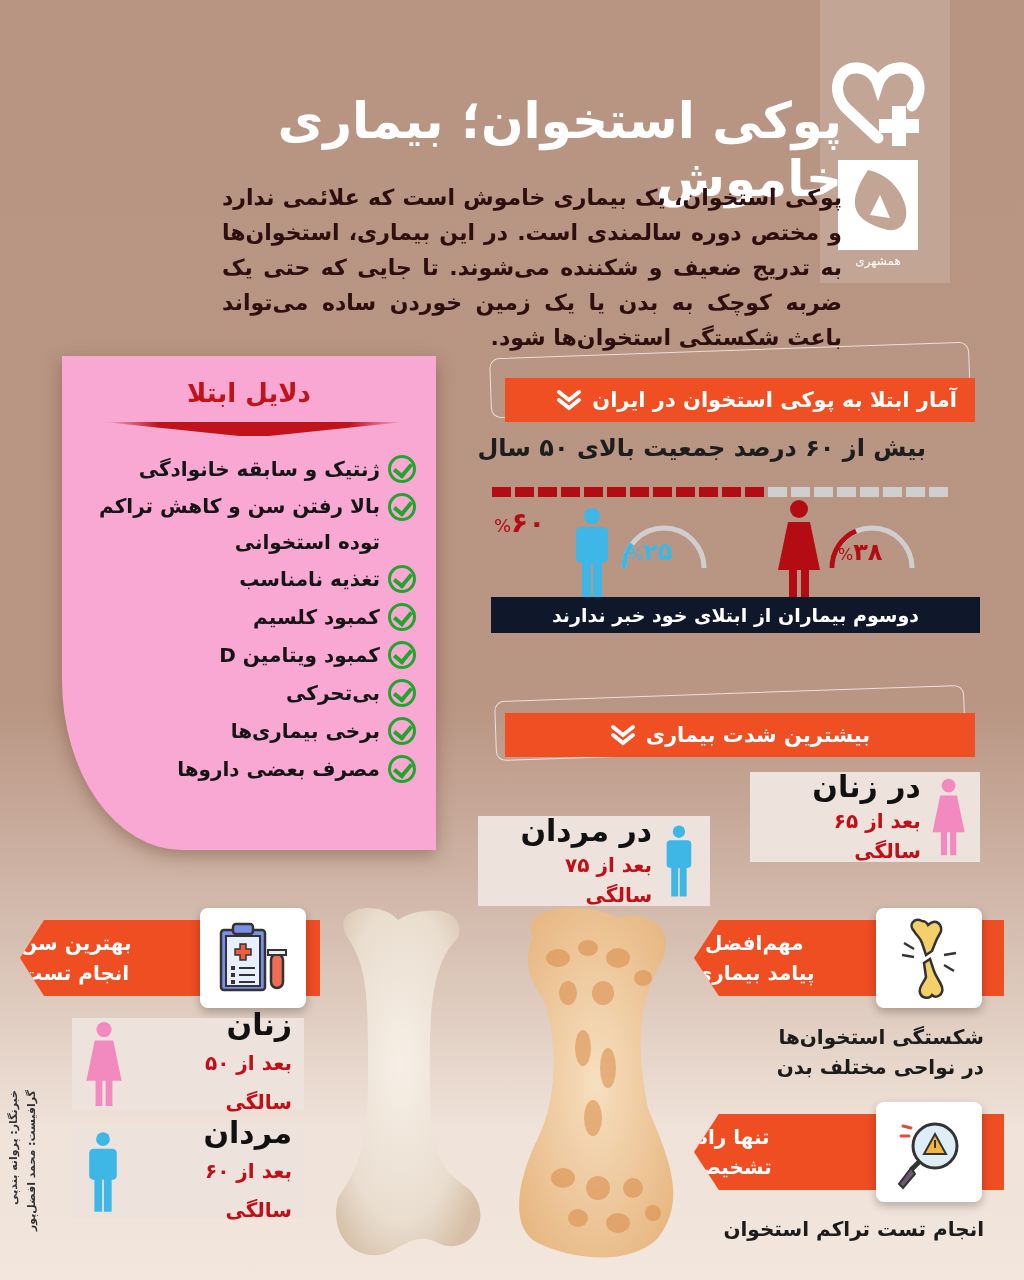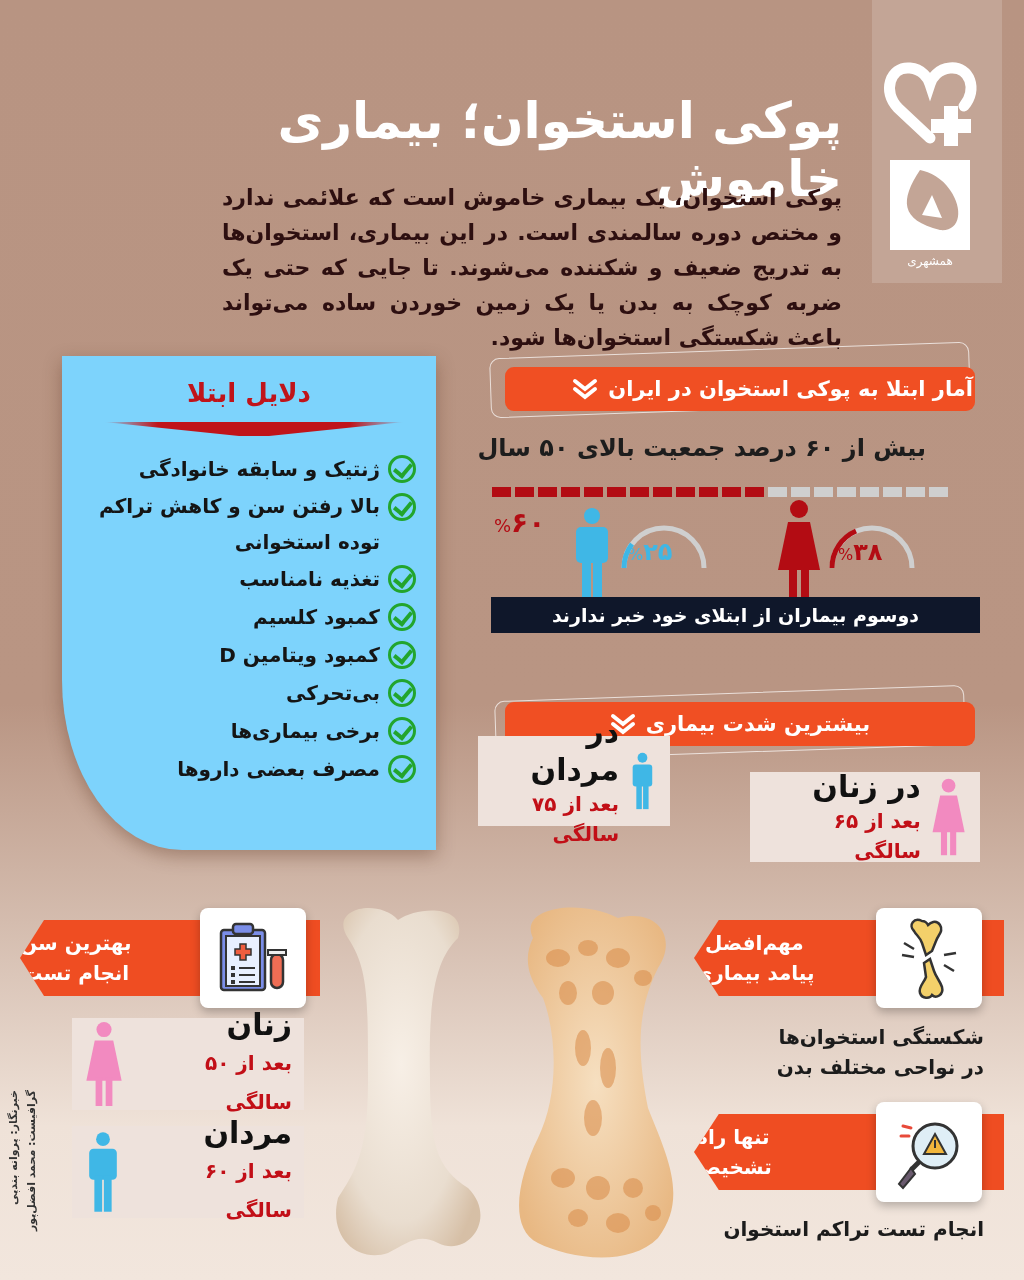--- a/index.html
+++ b/index.html
@@ -13,7 +13,7 @@
   .abs { position: absolute; }
 
   
-  .logo-band { left: 872px; top: 0; width: 130px; height: 283px; background: #c3a596; }
+  .logo-band { left: 820px; top: 0; width: 130px; height: 283px; background: #c3a596; }
   .logo-band svg { position: absolute; left: 8px; top: 60px; }
 
   

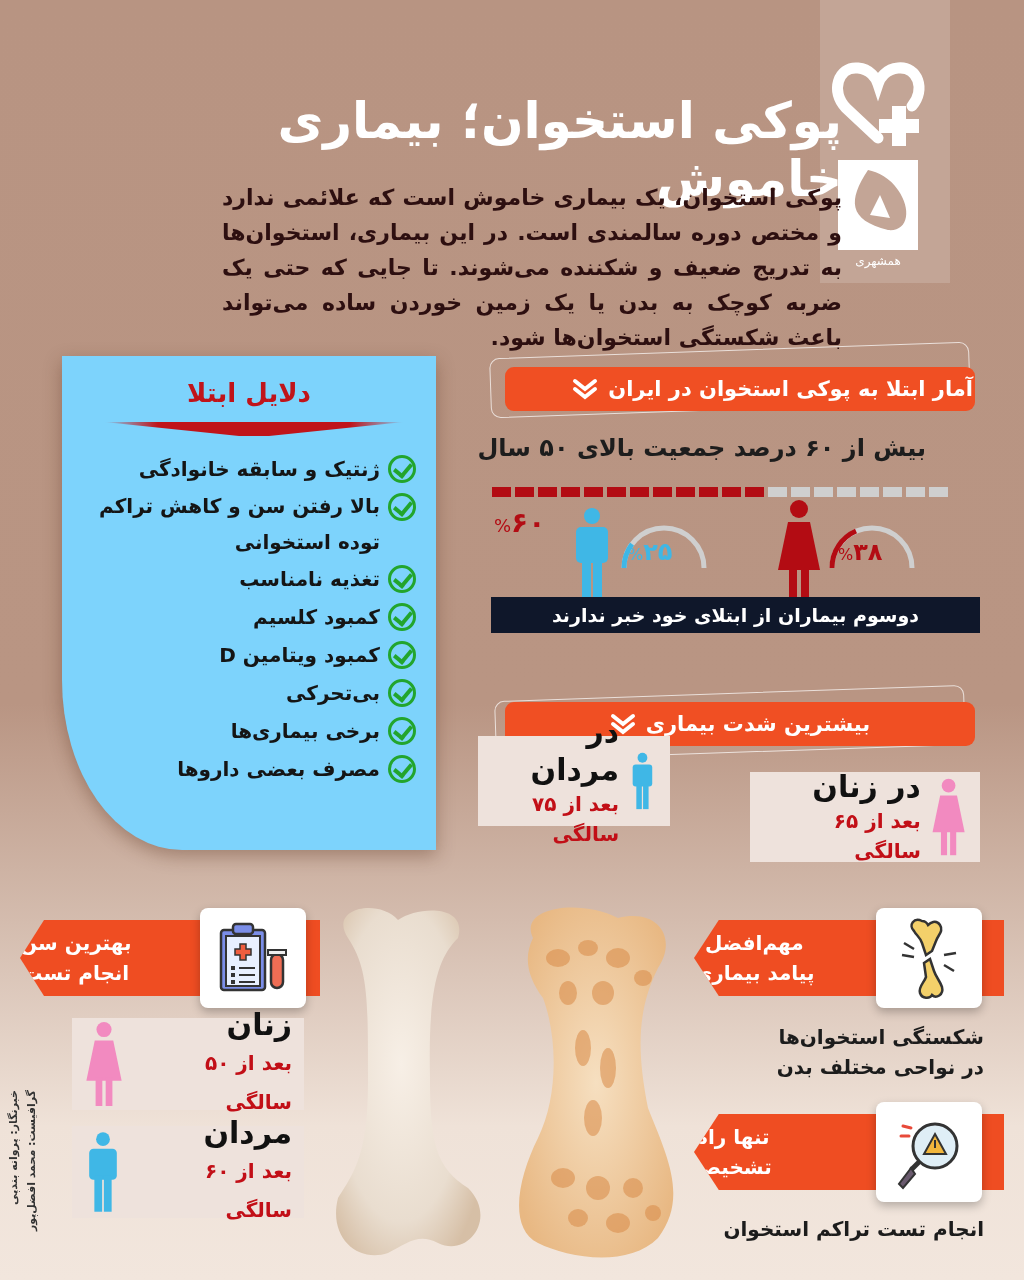--- a/index.html
+++ b/index.html
@@ -23,7 +23,7 @@
            color: #2d0f10; font-size: 22px; font-weight: bold; line-height: 35px; }
 
   
-  .paper { left: 62px; top: 356px; width: 374px; height: 494px; background: #7dd3fc;
+  .paper { left: 62px; top: 356px; width: 374px; height: 494px; background: #f9a8d4;
            box-shadow: 0 6px 18px rgba(80,40,20,.35);
            border-bottom-left-radius: 120px 170px; }
   .paper h2 { position: absolute; right: 0; left: 0; top: 22px; text-align: center;

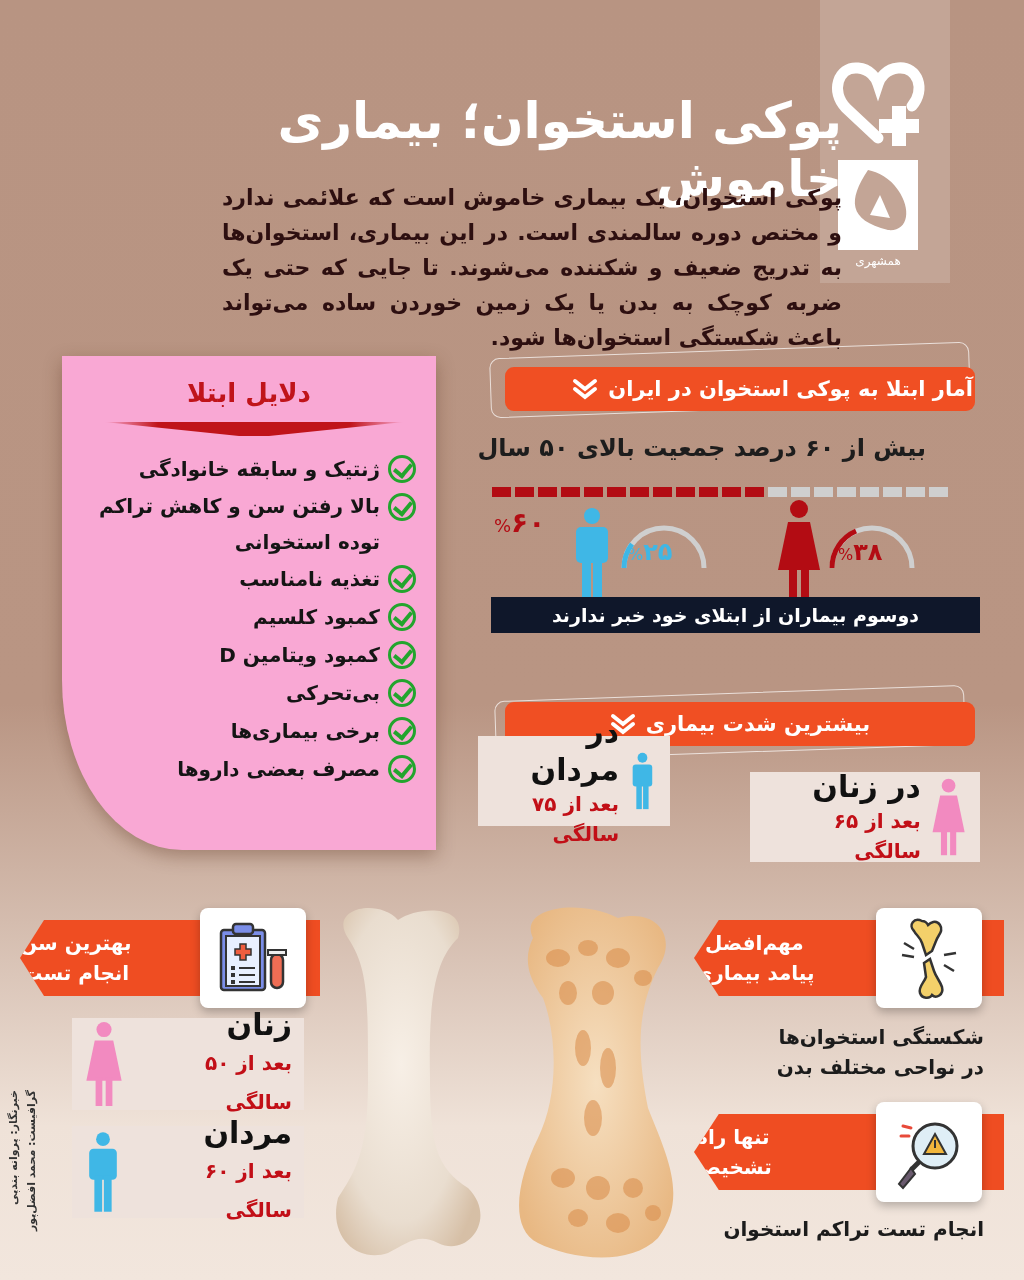--- a/index.html
+++ b/index.html
@@ -41,8 +41,8 @@
            border: solid #22a52d; border-width: 0 4px 4px 0; transform: rotate(40deg); }
 
   
-  .banner { height: 44px; background: #f04f23; border-radius: 9px; color: #fff; font-weight: bold;
-            font-size: 21px; display: flex; align-items: center; padding: 0 2px; gap: 10px; }
+  .banner { height: 44px; background: #f04f23; border-radius: 0; color: #fff; font-weight: bold;
+            font-size: 21px; display: flex; align-items: center; padding: 0 18px; gap: 10px; margin-top: 11px; }
   .banner-outline { border: 1.5px solid rgba(255,255,255,.7); border-radius: 10px; }
   .chev { width: 26px; height: 22px; }
 

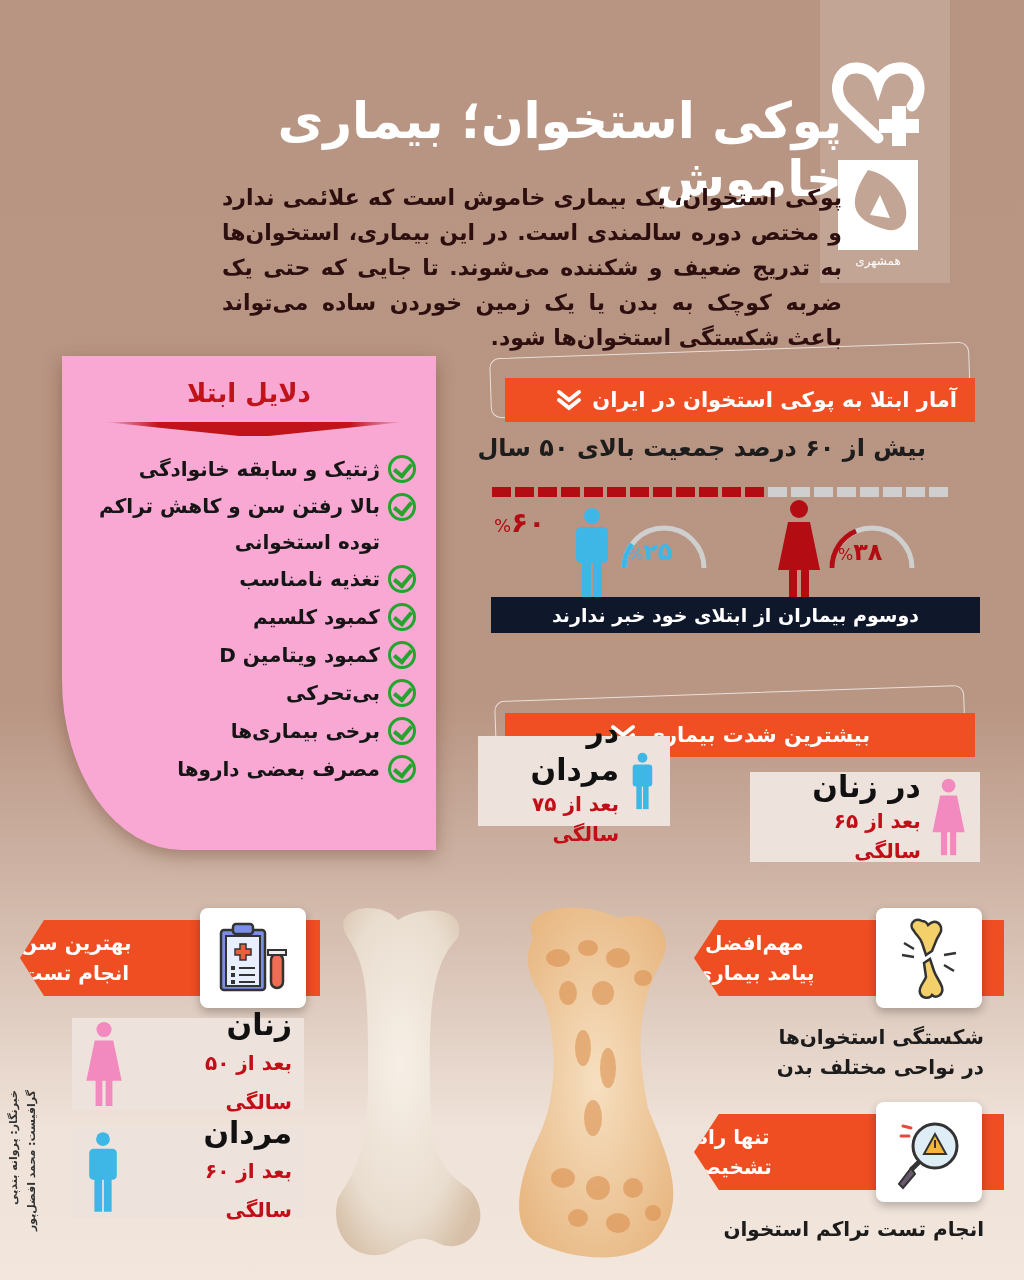--- a/index.html
+++ b/index.html
@@ -229,7 +229,7 @@
     <div class="red">بعد از ۶۵ سالگی</div>
   </div>
 </div>
-<div class="abs sev-card" style="left:478px; top:736px; width:192px;">
+<div class="abs sev-card" style="left:478px; top:816px; width:232px;">
   <svg width="34" height="86" viewBox="0 0 44 92">
     <circle cx="22" cy="8" r="8" fill="#3fb7e6"></circle>
     <rect x="6" y="19" width="32" height="36" rx="5" fill="#3fb7e6"></rect>

